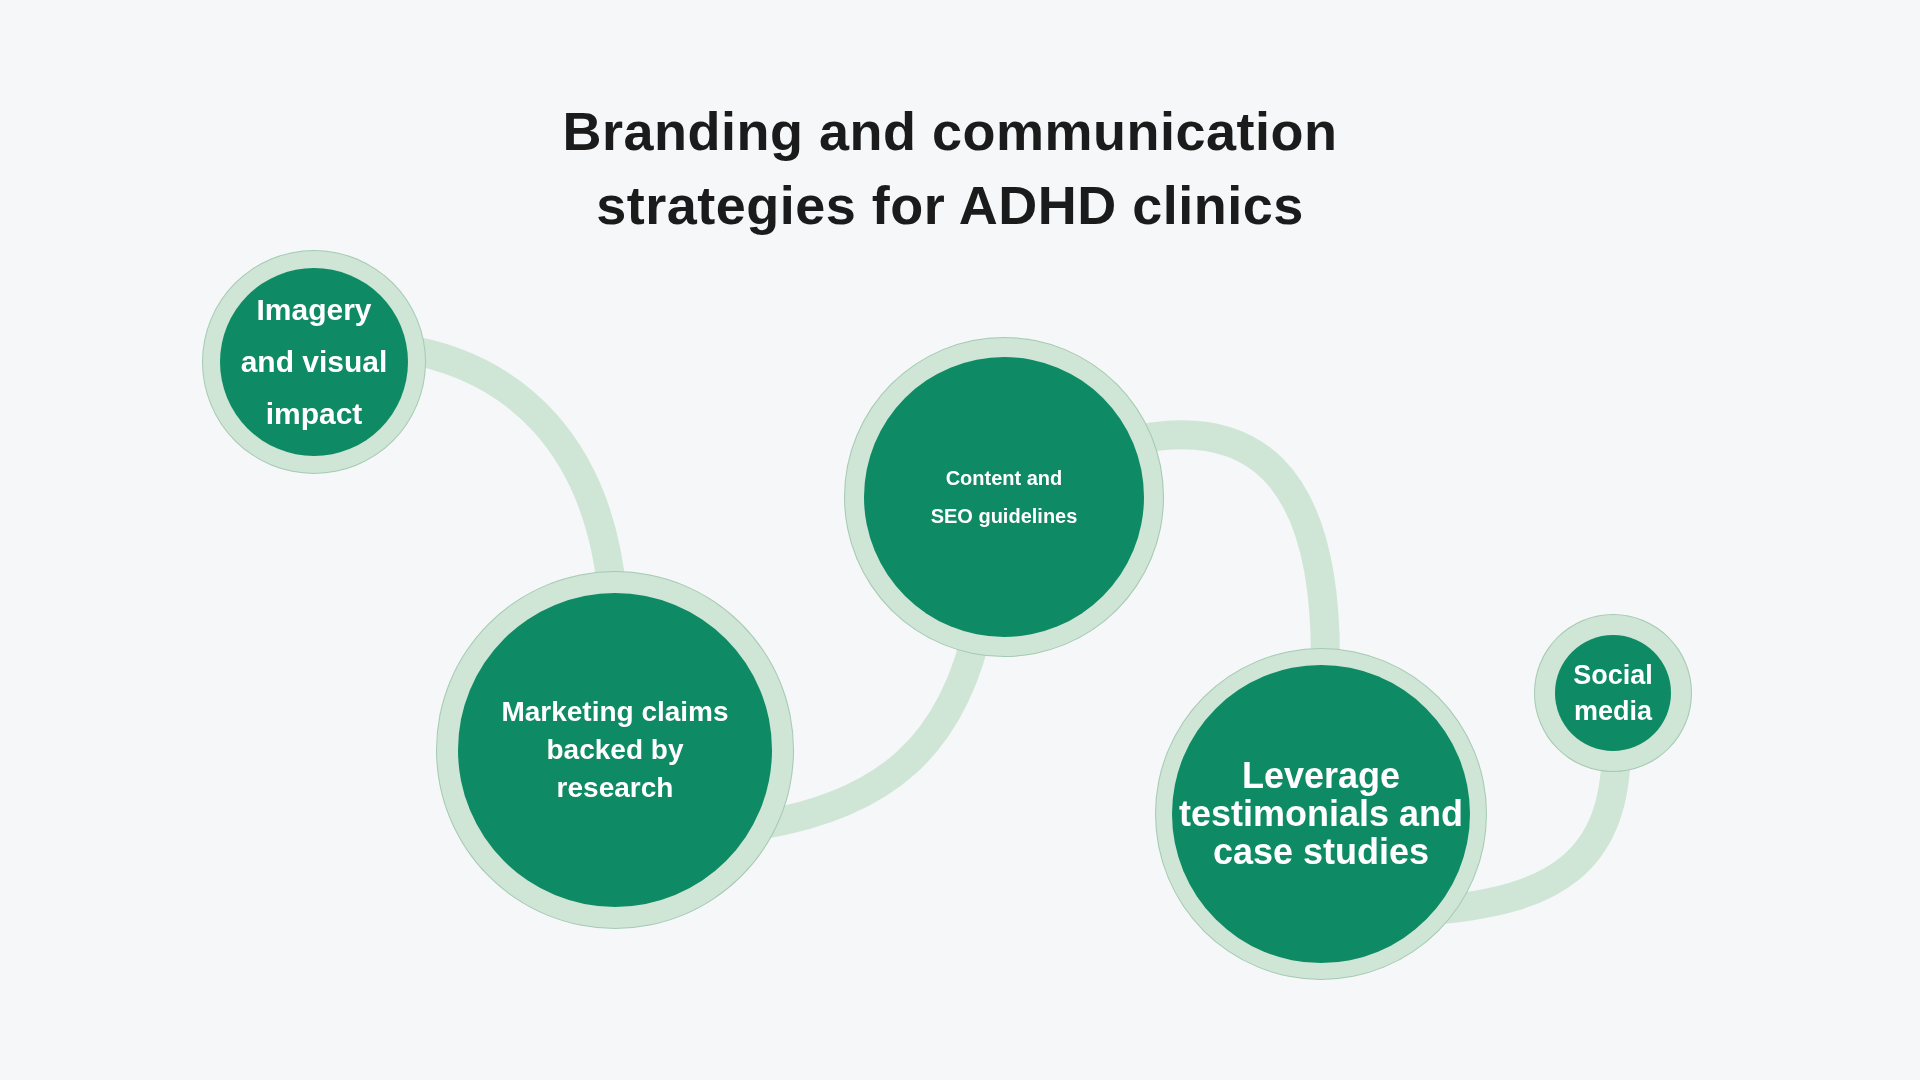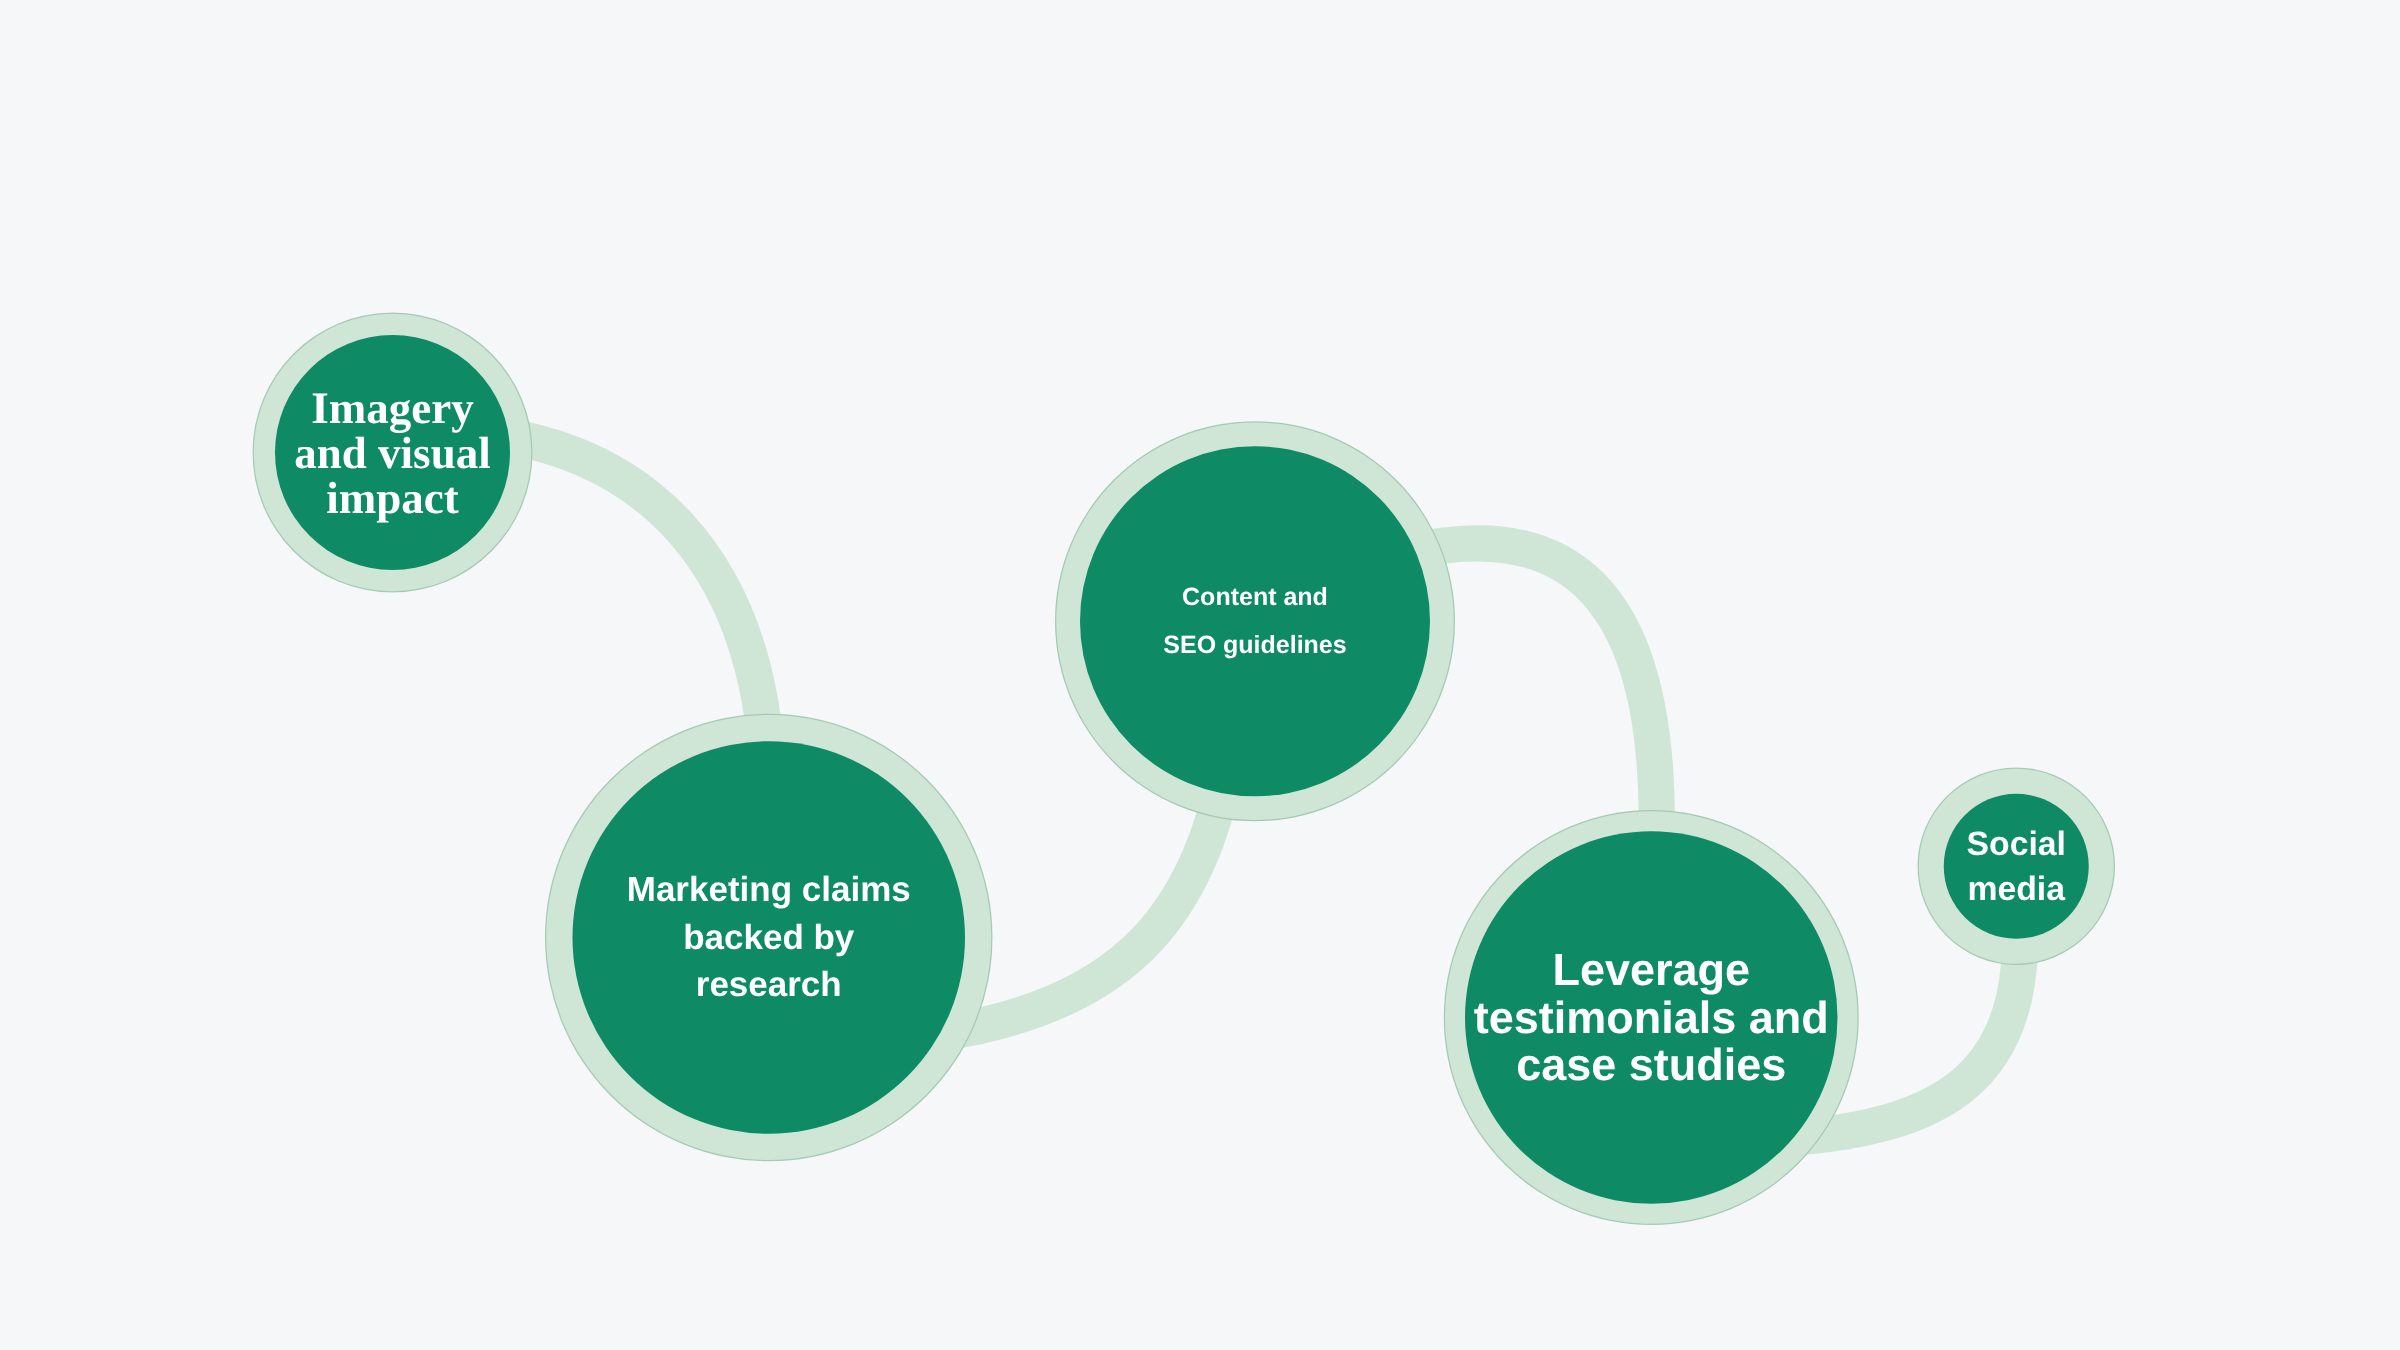--- a/index.html
+++ b/index.html
@@ -84,6 +84,10 @@
 
 <div class="stage">
 
+  <div class="title">
+    <span>Branding and communication</span>
+    <span>strategies for ADHD clinics</span>
+  </div>
 
   <svg class="connectors" viewBox="0 0 1920 1080" xmlns="http://www.w3.org/2000/svg" aria-hidden="true">
     <path d="M 400 348 C 515 366, 600 445, 613 600"></path>

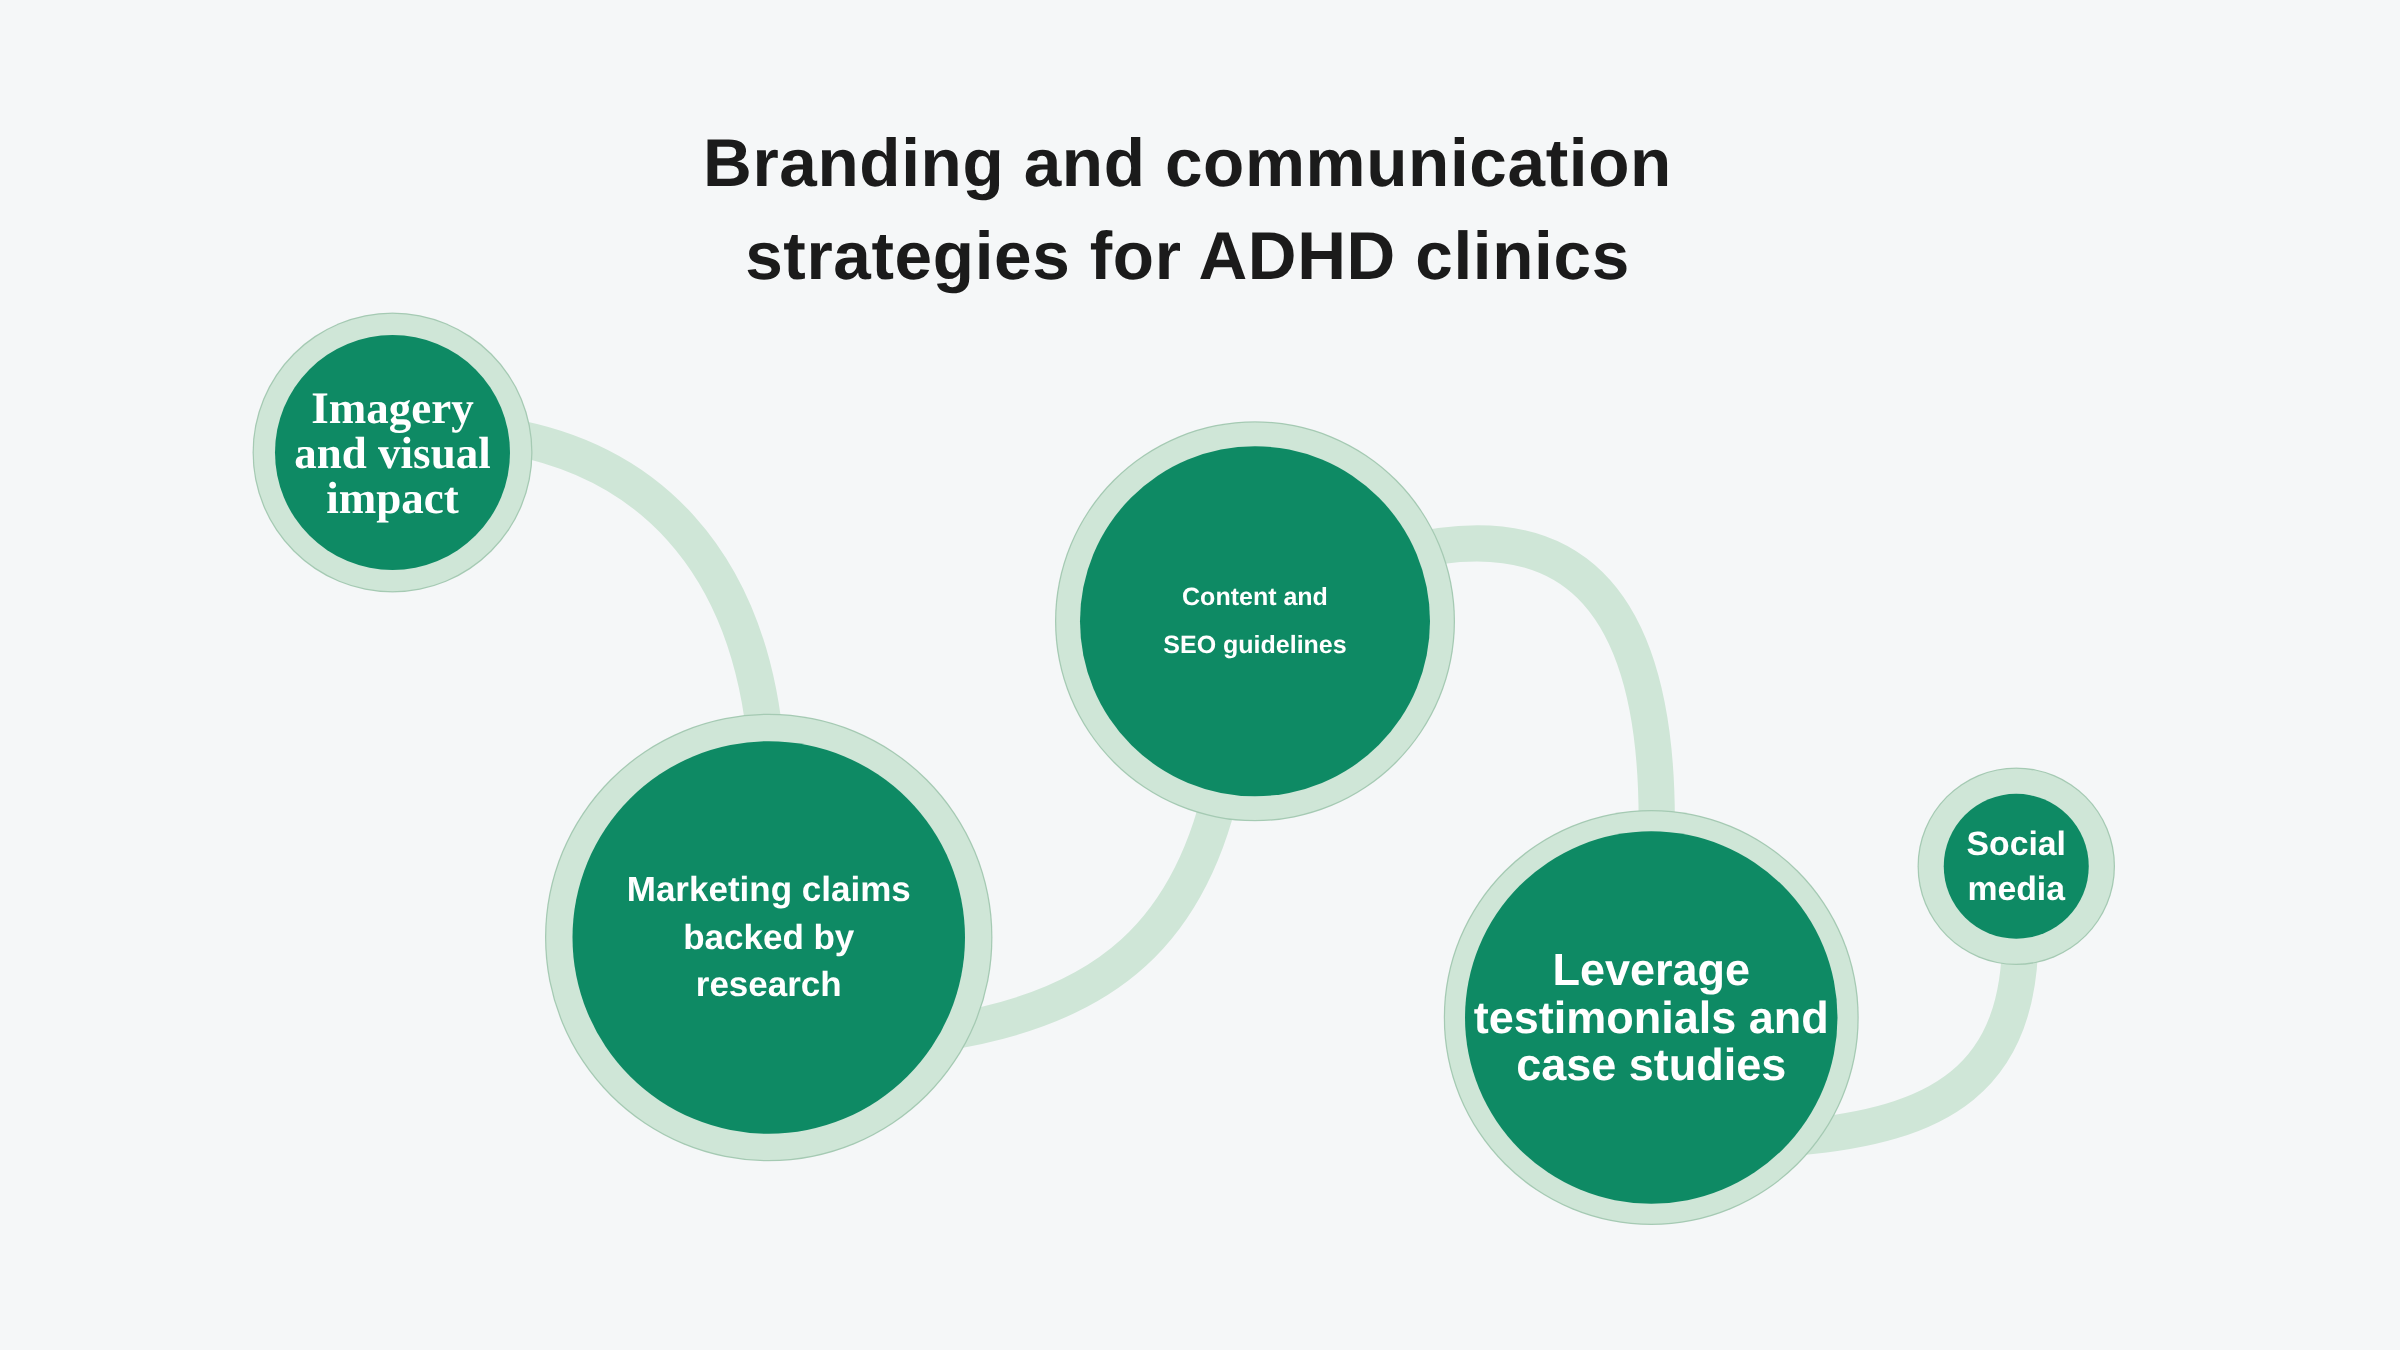--- a/index.html
+++ b/index.html
@@ -69,7 +69,7 @@
   }
   
   #node-imagery   { left: 202px;  top: 250px; width: 224px; height: 224px; padding: 17px; }
-  #node-imagery   .node-label { font-size: 36px; line-height: 36px; font-family: Liberation Serif, serif; }
+  #node-imagery   .node-label { font-size: 30px; line-height: 52px; }
   #node-marketing { left: 436px;  top: 571px; width: 358px; height: 358px; padding: 21px; }
   #node-marketing .node-label { font-size: 28px; line-height: 38px; }
   #node-content   { left: 844px;  top: 337px; width: 320px; height: 320px; padding: 19px; }

